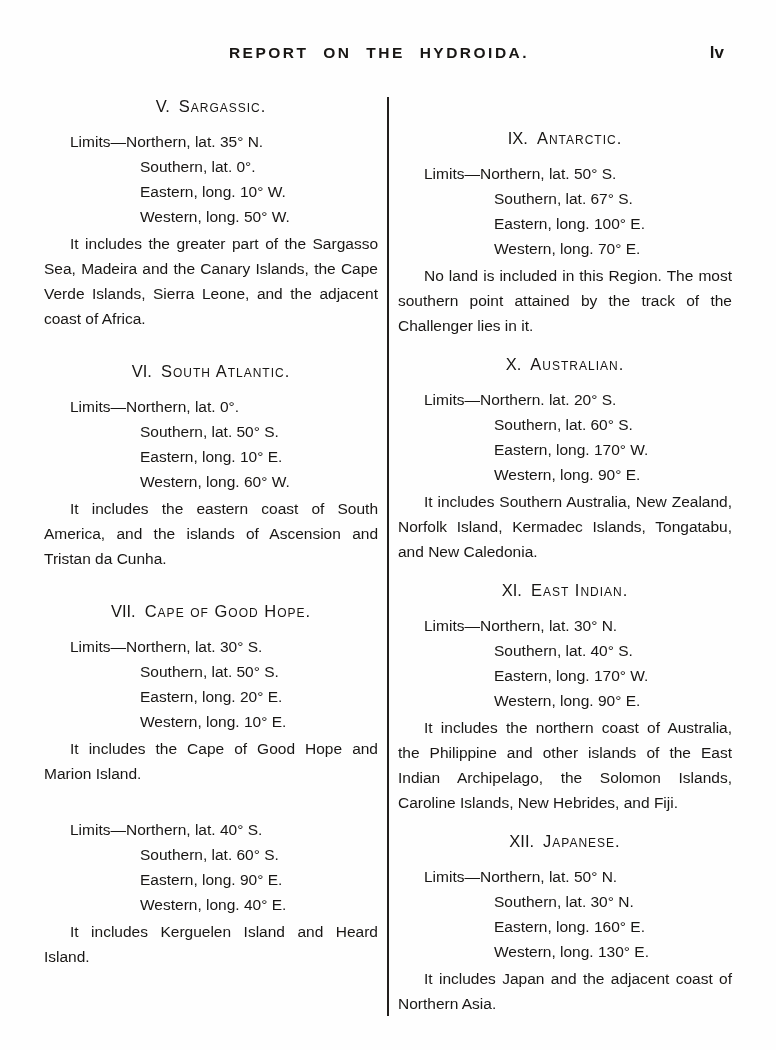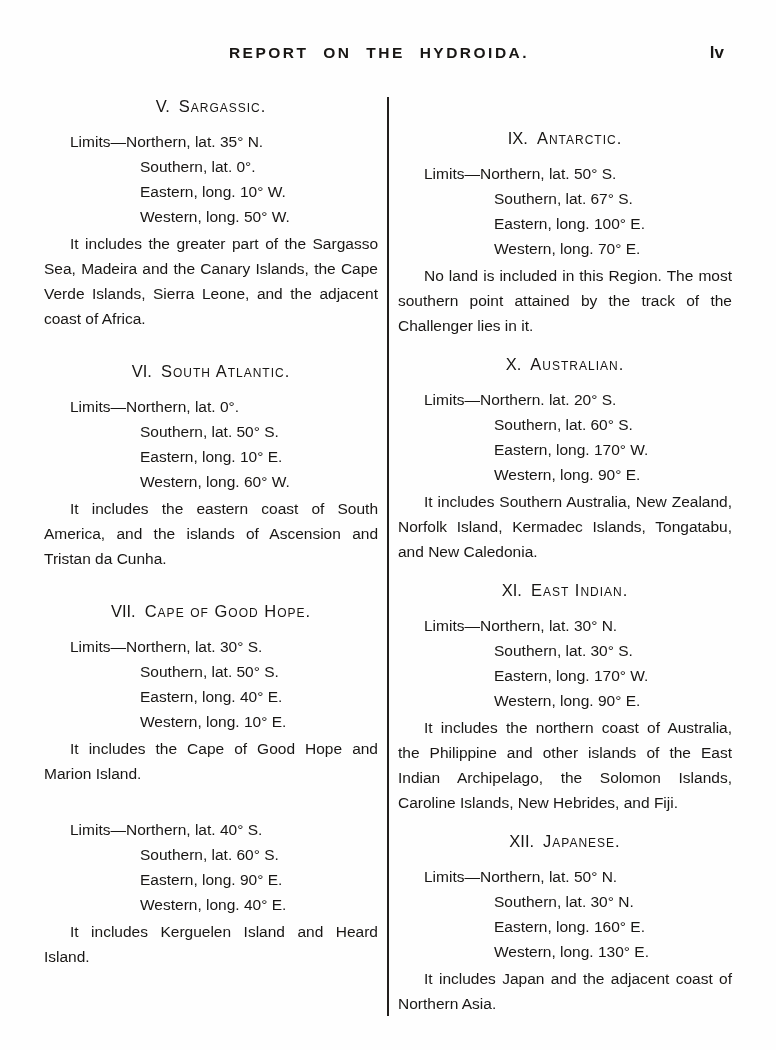--- a/index.html
+++ b/index.html
@@ -189,7 +189,7 @@
         </h2>
         <div class="limits">
           <div class="limit-line first"><span class="limits-prefix">Limits—</span><span>Northern, lat. 30° N.</span></div>
-          <div class="limit-line rest">Southern, lat. 30° S.</div>
+          <div class="limit-line rest">Southern, lat. 40° S.</div>
           <div class="limit-line rest">Eastern, long. 170° W.</div>
           <div class="limit-line rest">Western, long. 90° E.</div>
         </div>

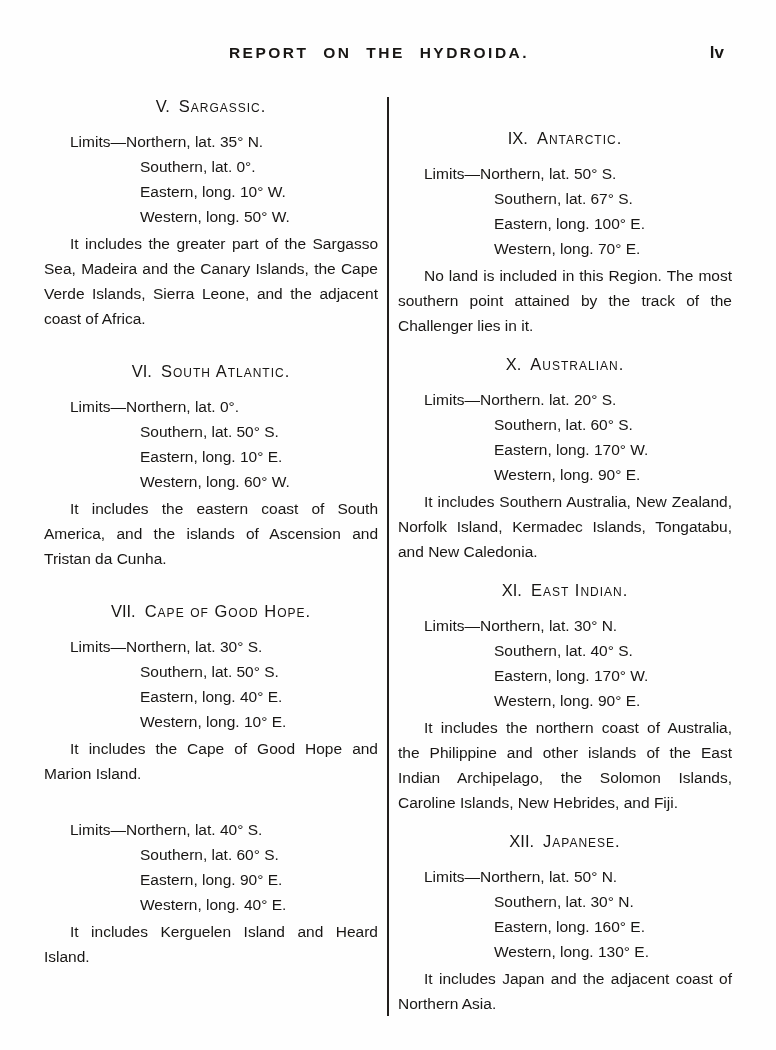--- a/index.html
+++ b/index.html
@@ -135,7 +135,7 @@
         <div class="limits">
           <div class="limit-line first"><span class="limits-prefix">Limits—</span><span>Northern, lat. 30° S.</span></div>
           <div class="limit-line rest">Southern, lat. 50° S.</div>
-          <div class="limit-line rest">Eastern, long. 40° E.</div>
+          <div class="limit-line rest">Eastern, long. 20° E.</div>
           <div class="limit-line rest">Western, long. 10° E.</div>
         </div>
         <p class="body-para">It includes the Cape of Good Hope and Marion Island.</p>

